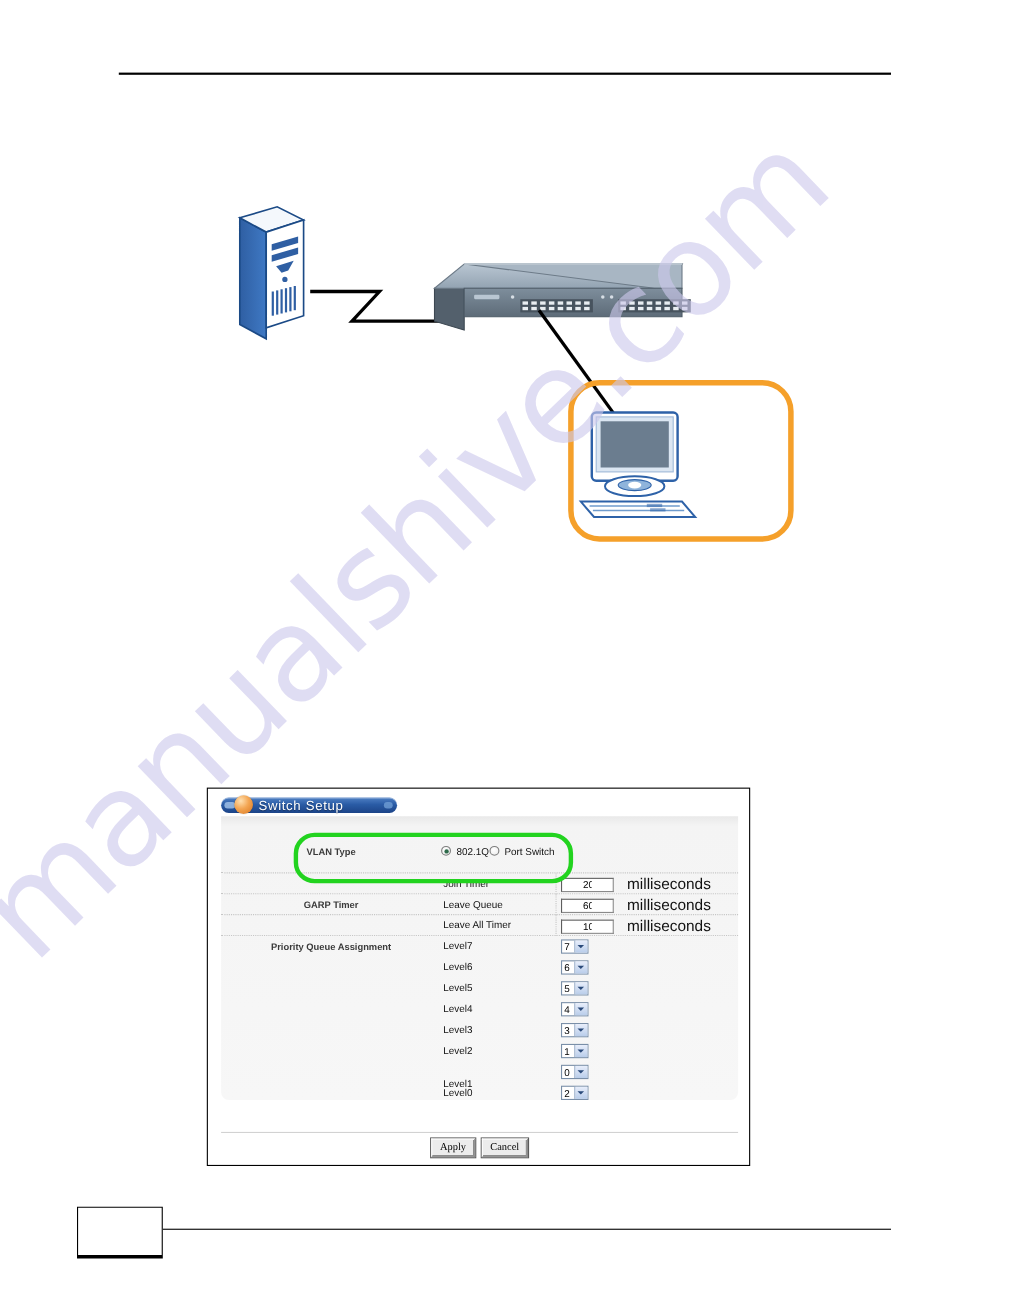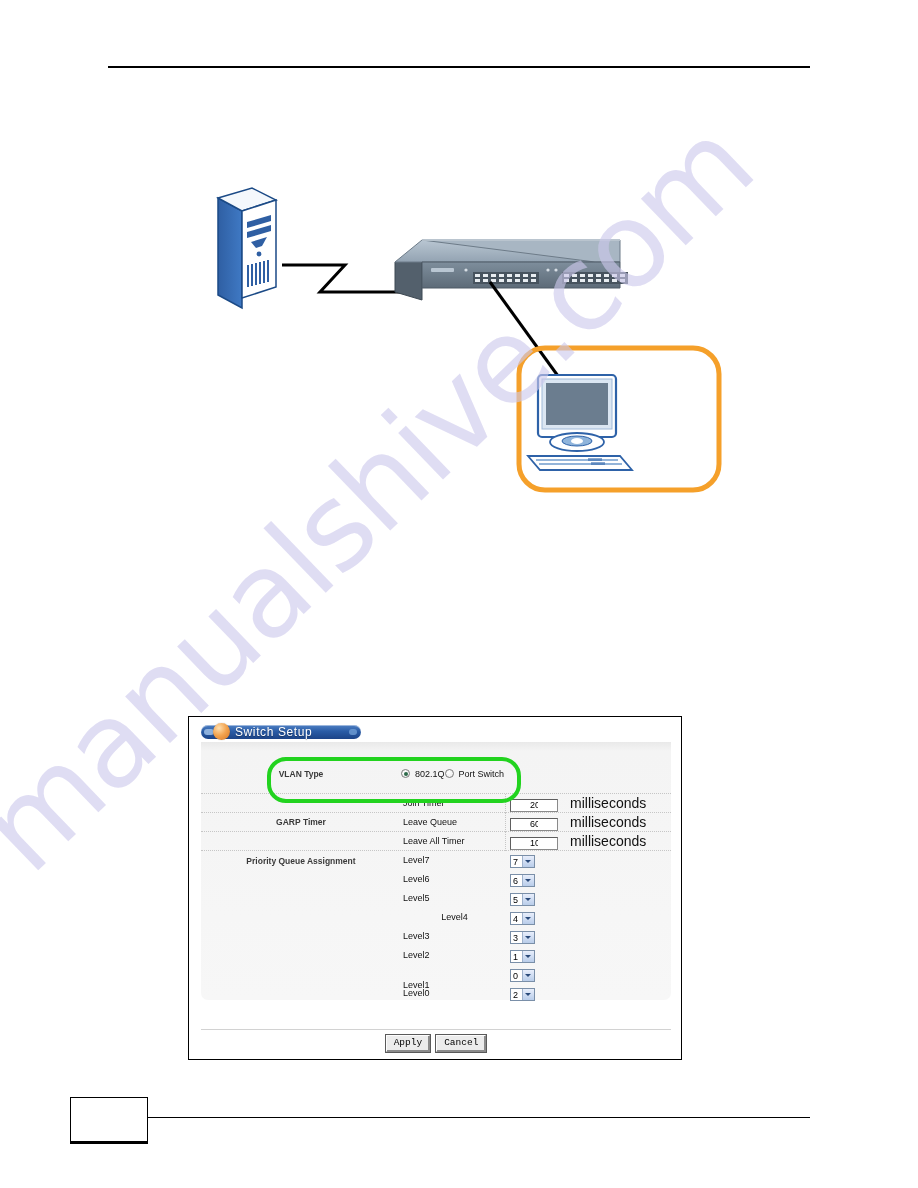--- a/index.html
+++ b/index.html
@@ -571,7 +571,7 @@
 
         <div class="row no-rule">
           <div class="col-label">&nbsp;</div>
-          <div class="col-sublabel" style="border-right:none;text-align:center;">Level4</div>
+          <div class="col-sublabel" style="border-right:none;">Level4</div>
           <div class="col-field">
             <span class="selbox">
               <span class="val">4</span>

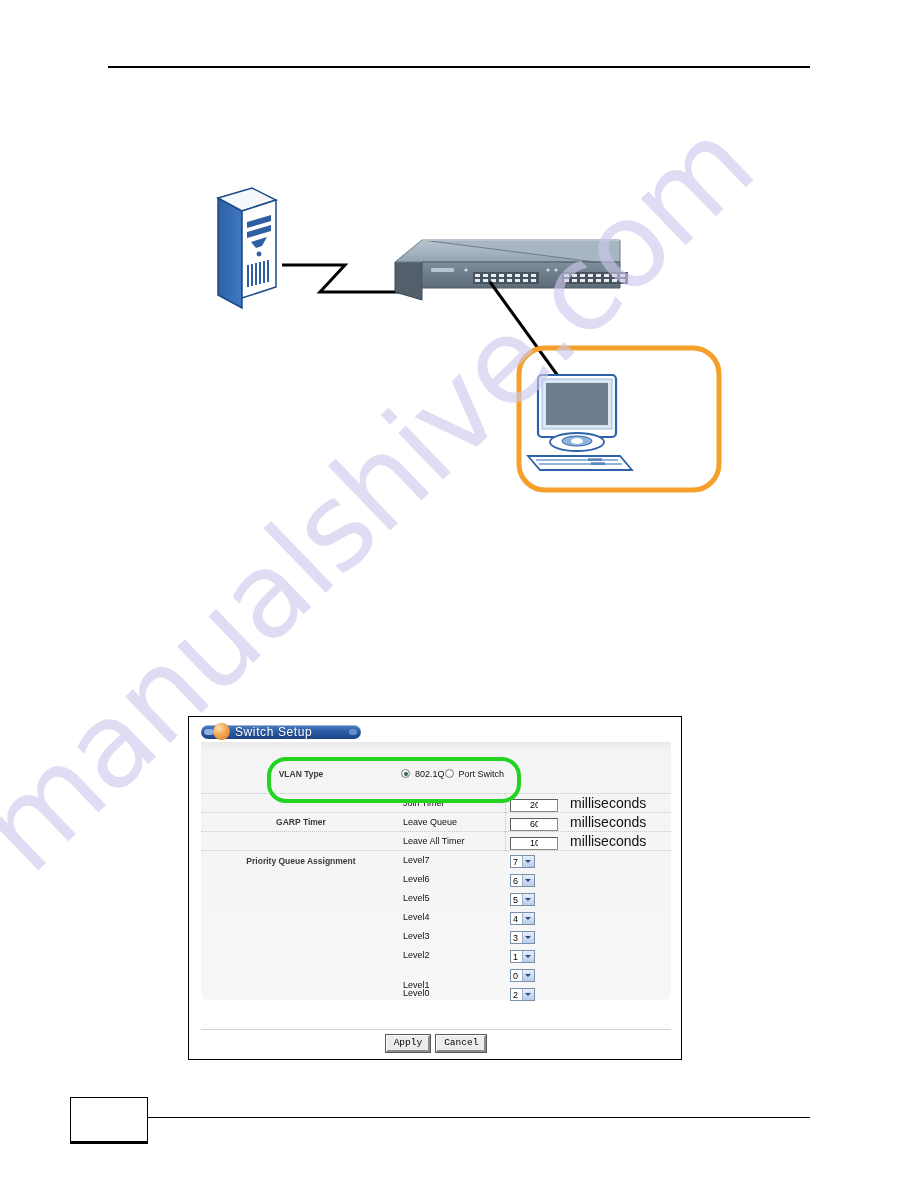--- a/index.html
+++ b/index.html
@@ -324,7 +324,7 @@
   }
   .btn {
     font-size: 9.5px;
-    font-family: Liberation Mono, monospace;
+    font-family: Liberation Serif, serif;
     padding: 1px 7px 2px 7px;
     background: #ececec;
     border: 1px solid #8c8c8c;

